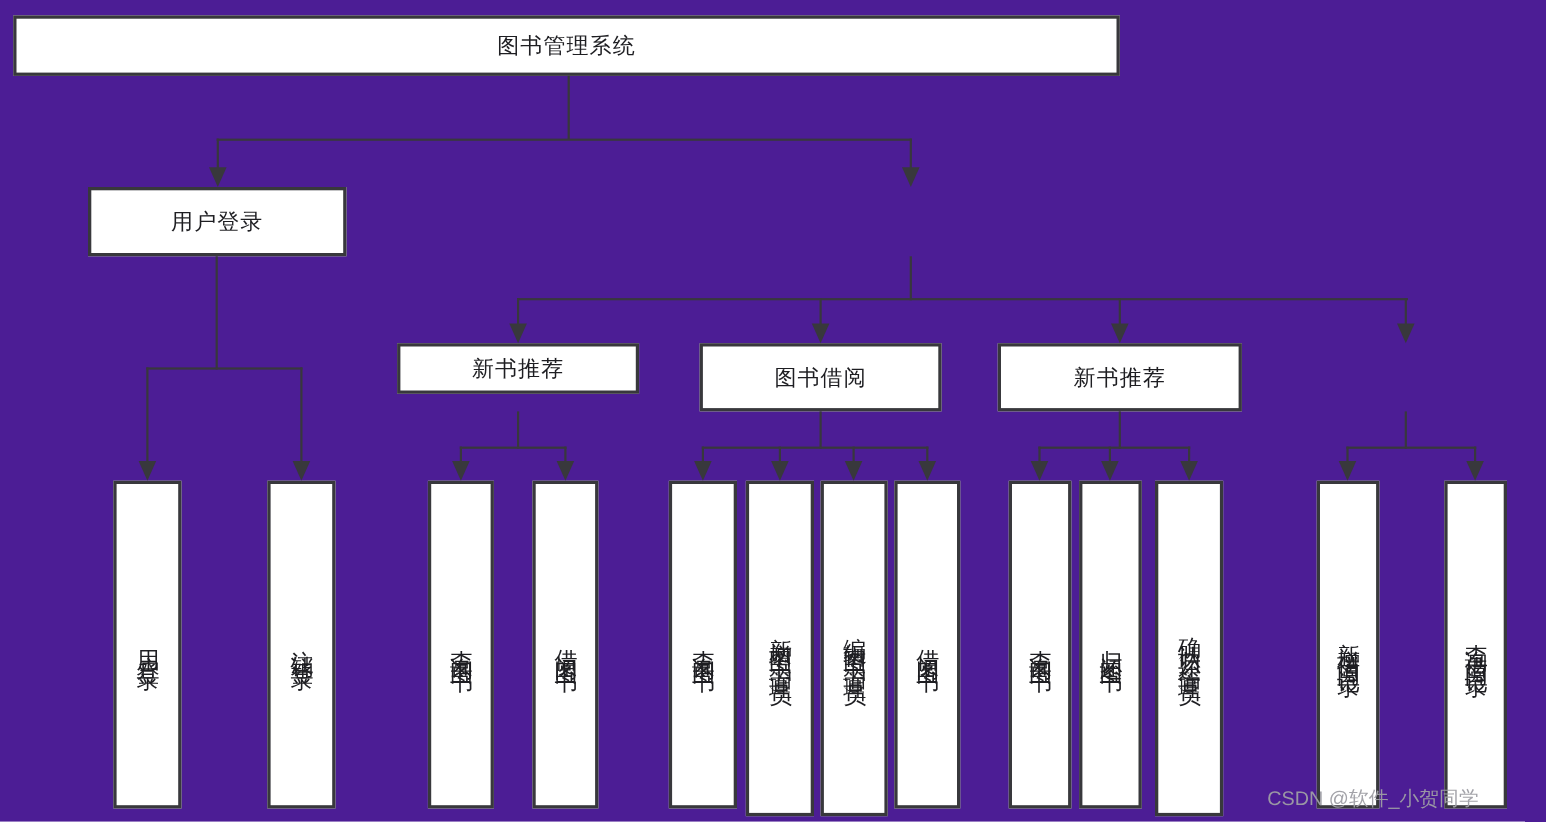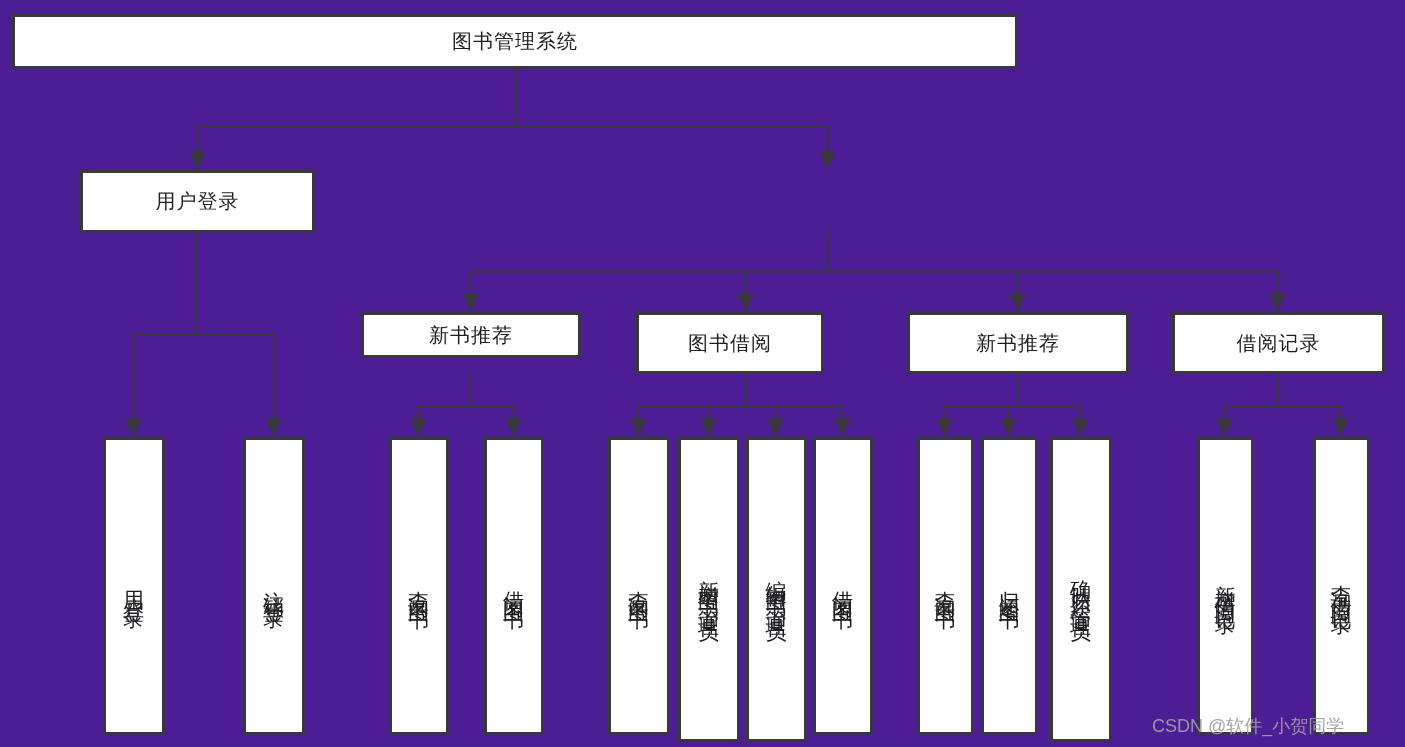--- a/index.html
+++ b/index.html
@@ -44,7 +44,7 @@
   <div class="box" style="left:361px;top:312px;width:220px;height:46px;">
     <span class="htext">新书推荐</span>
   </div>
-  <div class="box" style="left:636px;top:312px;width:188px;height:62px;font-family:Liberation Serif, serif;">
+  <div class="box" style="left:636px;top:312px;width:220px;height:62px;font-family:Liberation Serif, serif;">
     <span class="htext">图书借阅</span>
   </div>
   <div class="box" style="left:907px;top:312px;width:222px;height:62px;">

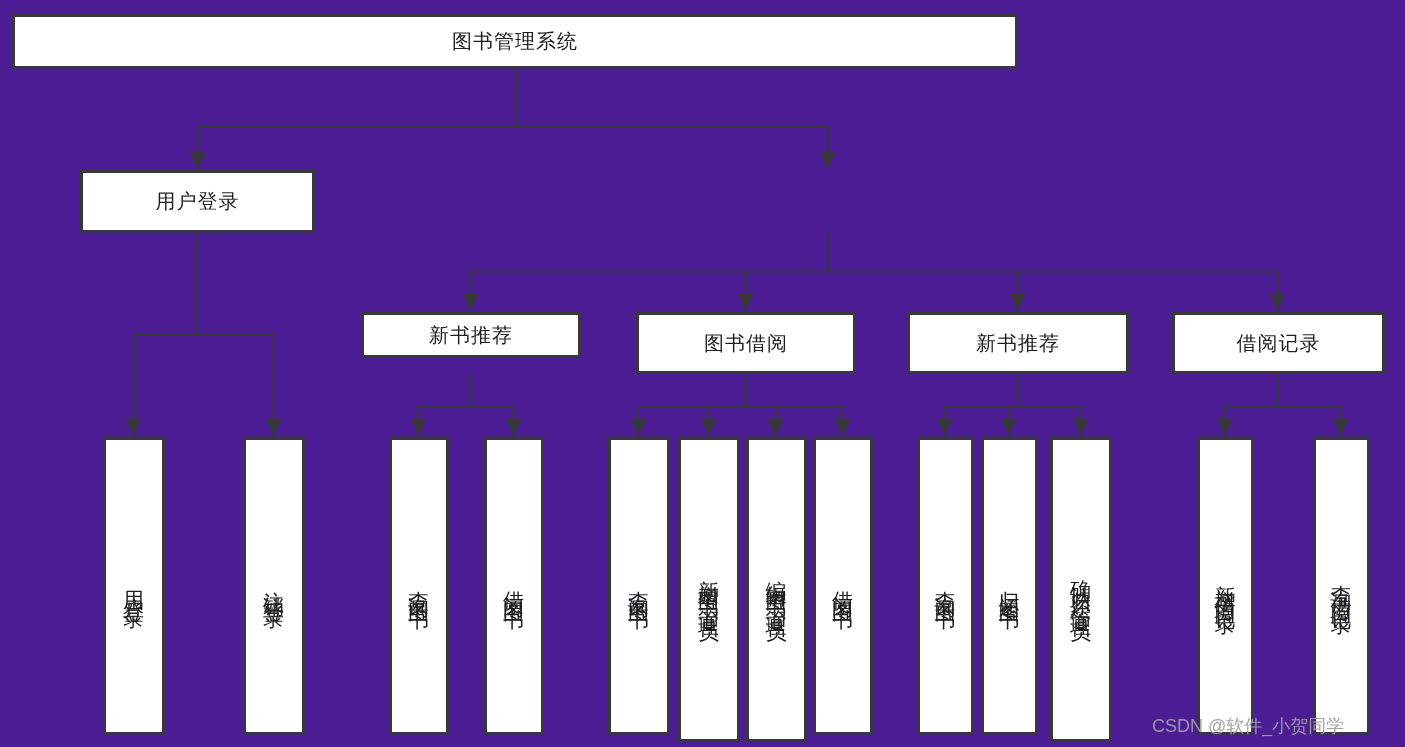--- a/index.html
+++ b/index.html
@@ -49,9 +49,6 @@
   </div>
   <div class="box" style="left:907px;top:312px;width:222px;height:62px;">
     <span class="htext">新书推荐</span>
-  </div>
-  <div class="box" style="left:1172px;top:312px;width:213px;height:62px;">
-    <span class="htext">借阅记录</span>
   </div>
 
   <div class="box" style="left:103px;top:437px;width:62px;height:298px;">

